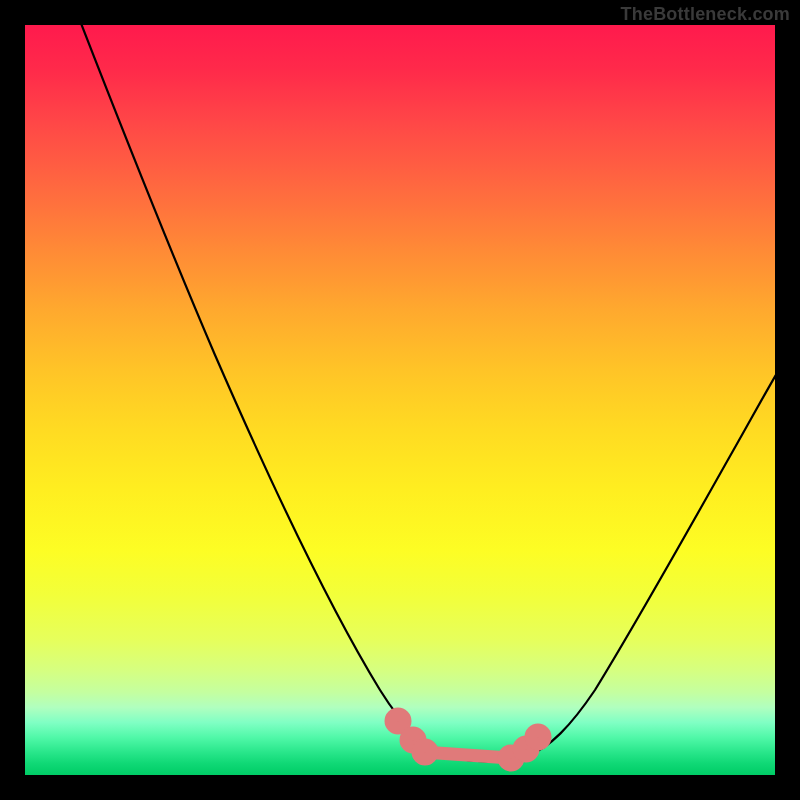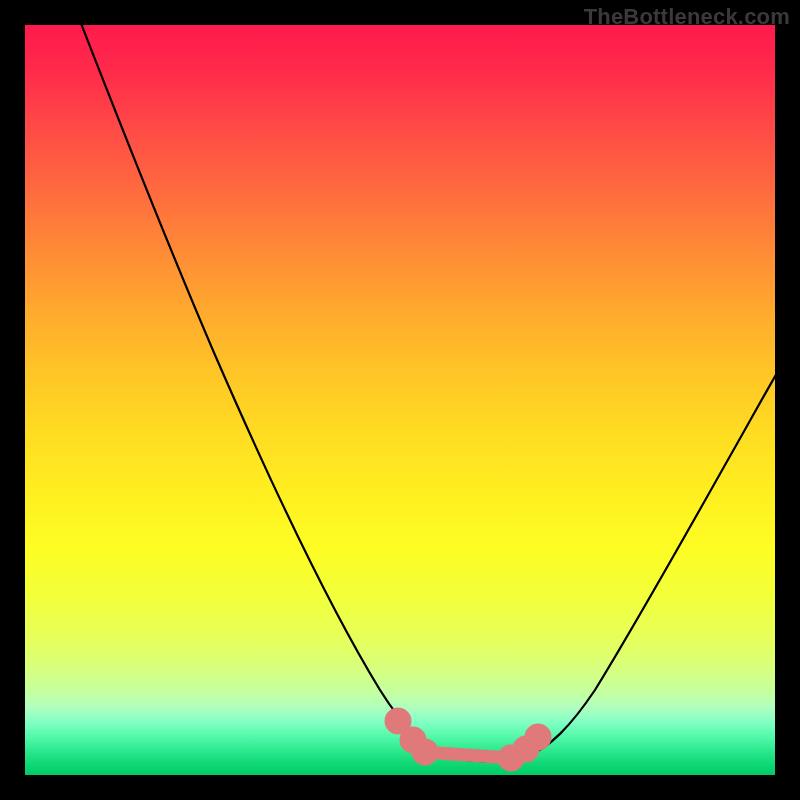--- a/index.html
+++ b/index.html
@@ -53,7 +53,7 @@
     top: 4px;
     right: 10px;
     color: #3a3a3a;
-    font-size: 22px;
+    font-size: 18px;
     font-weight: 600;
     letter-spacing: 0.2px;
     user-select: none;

